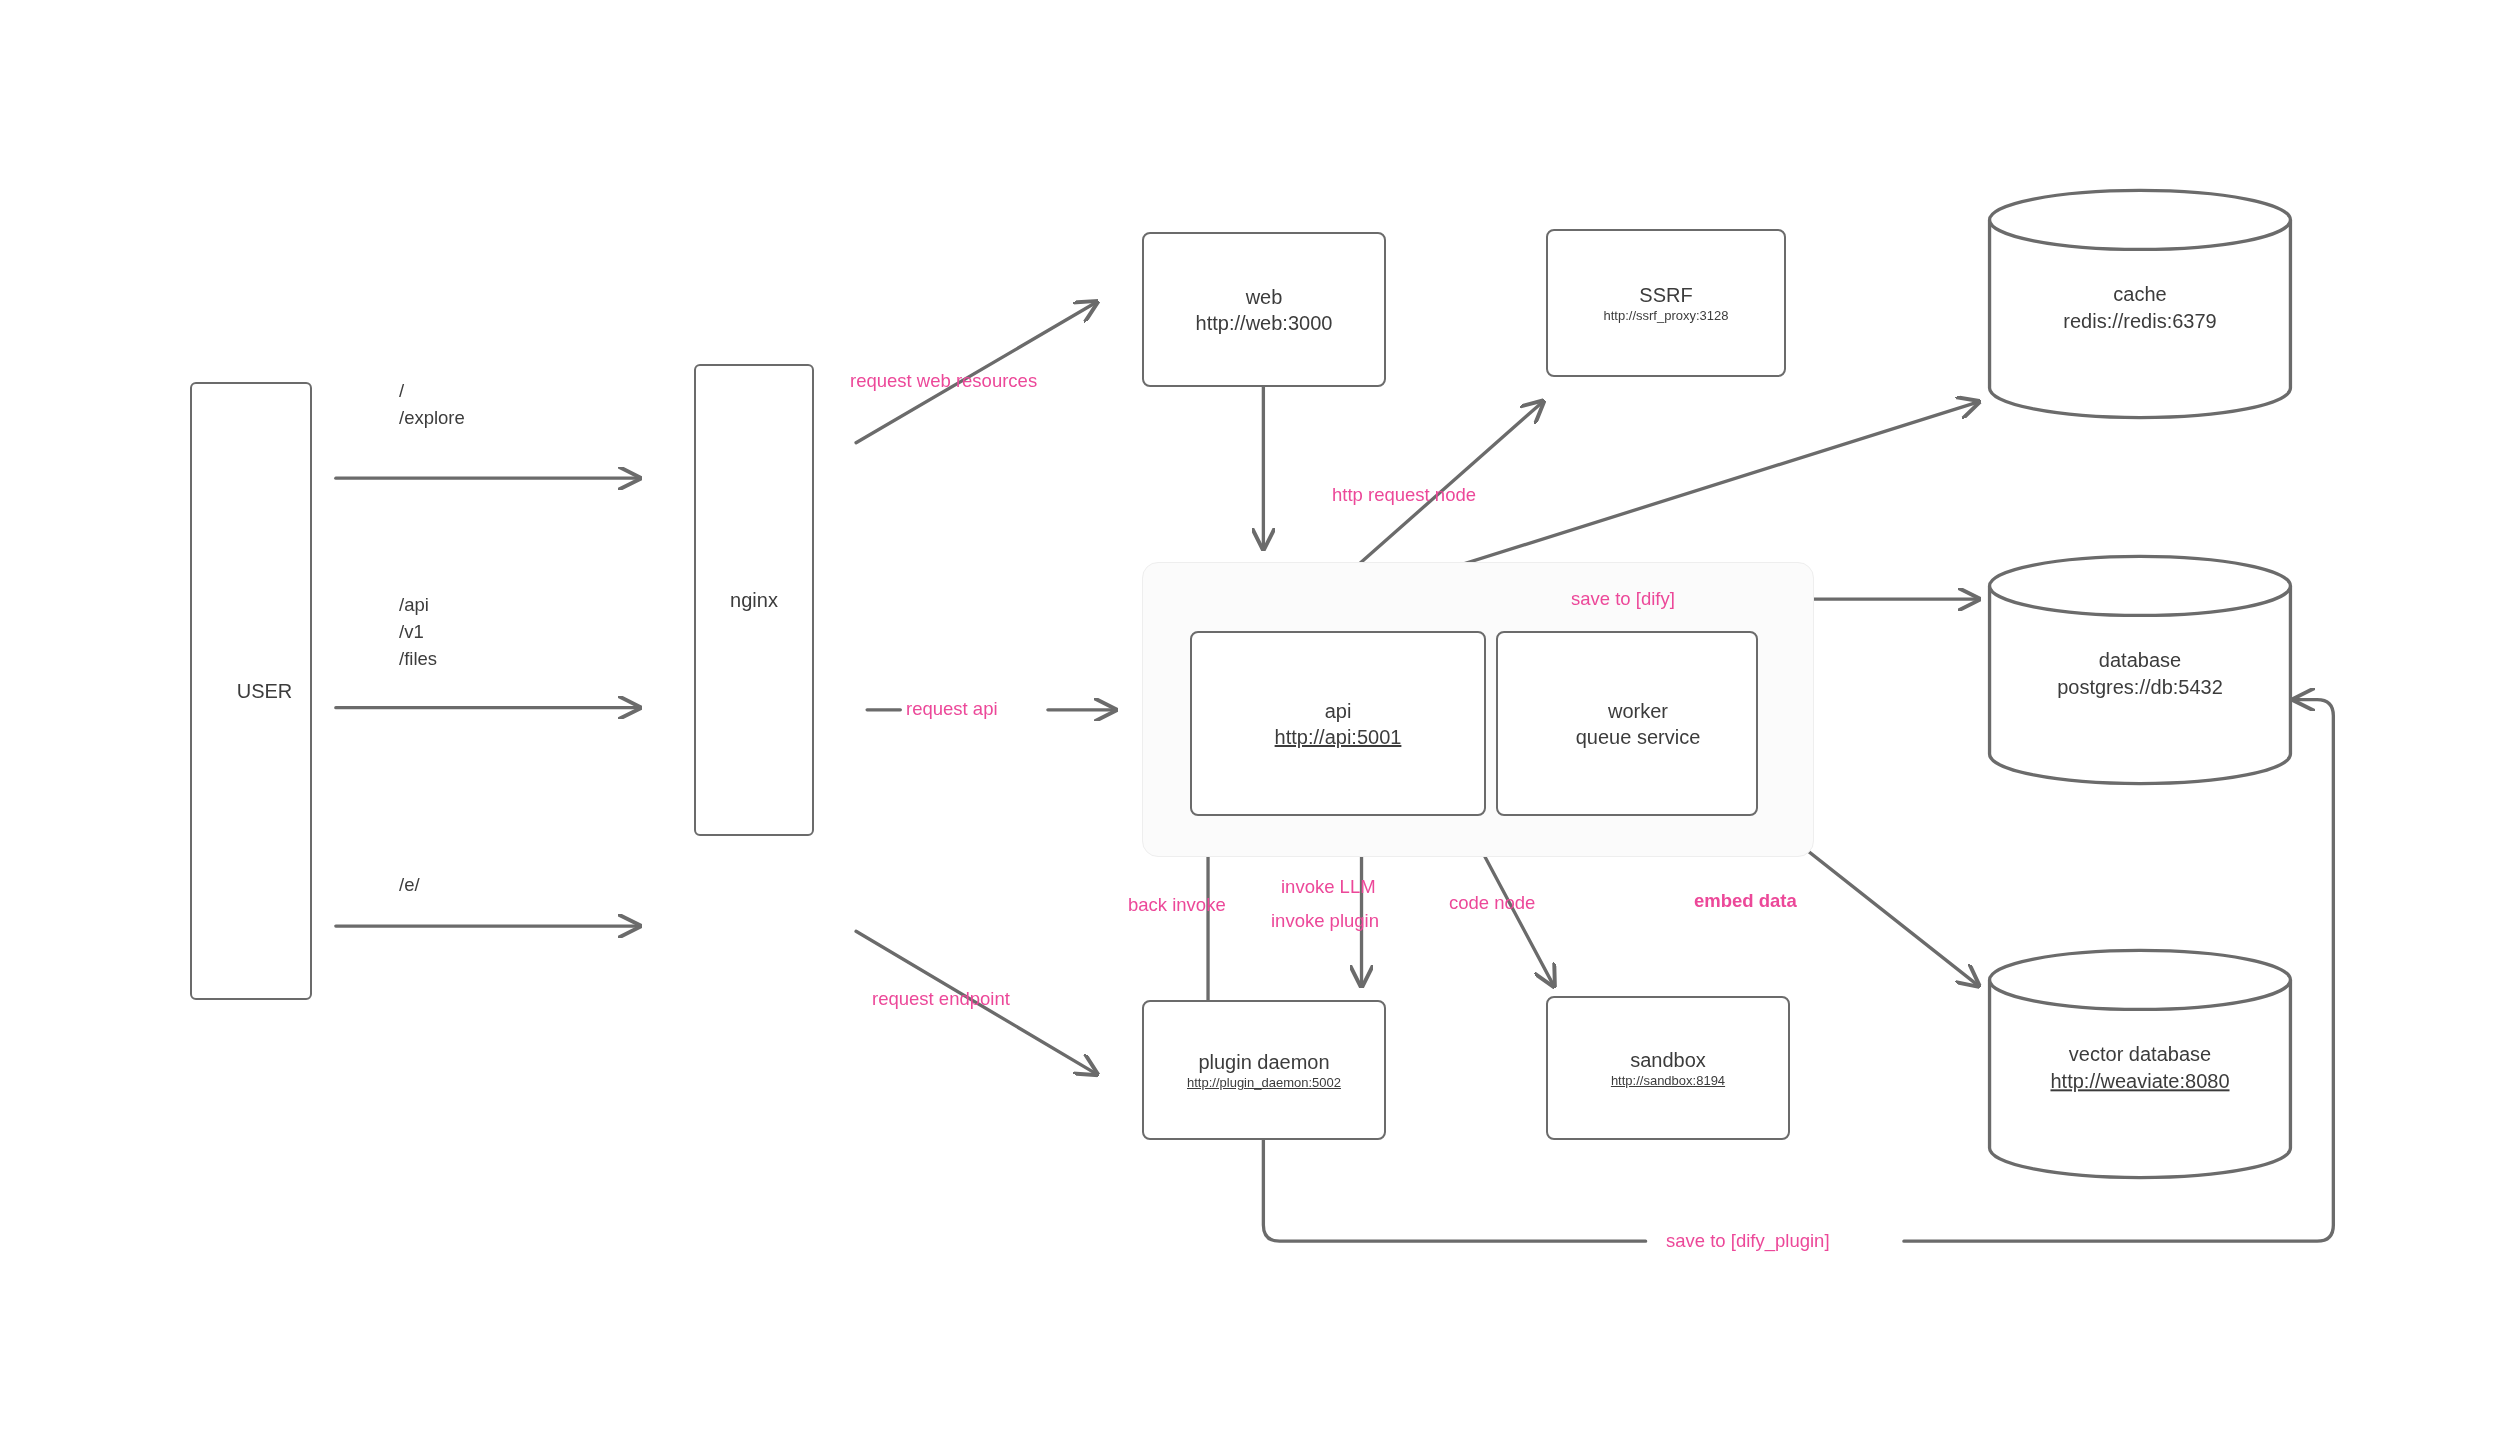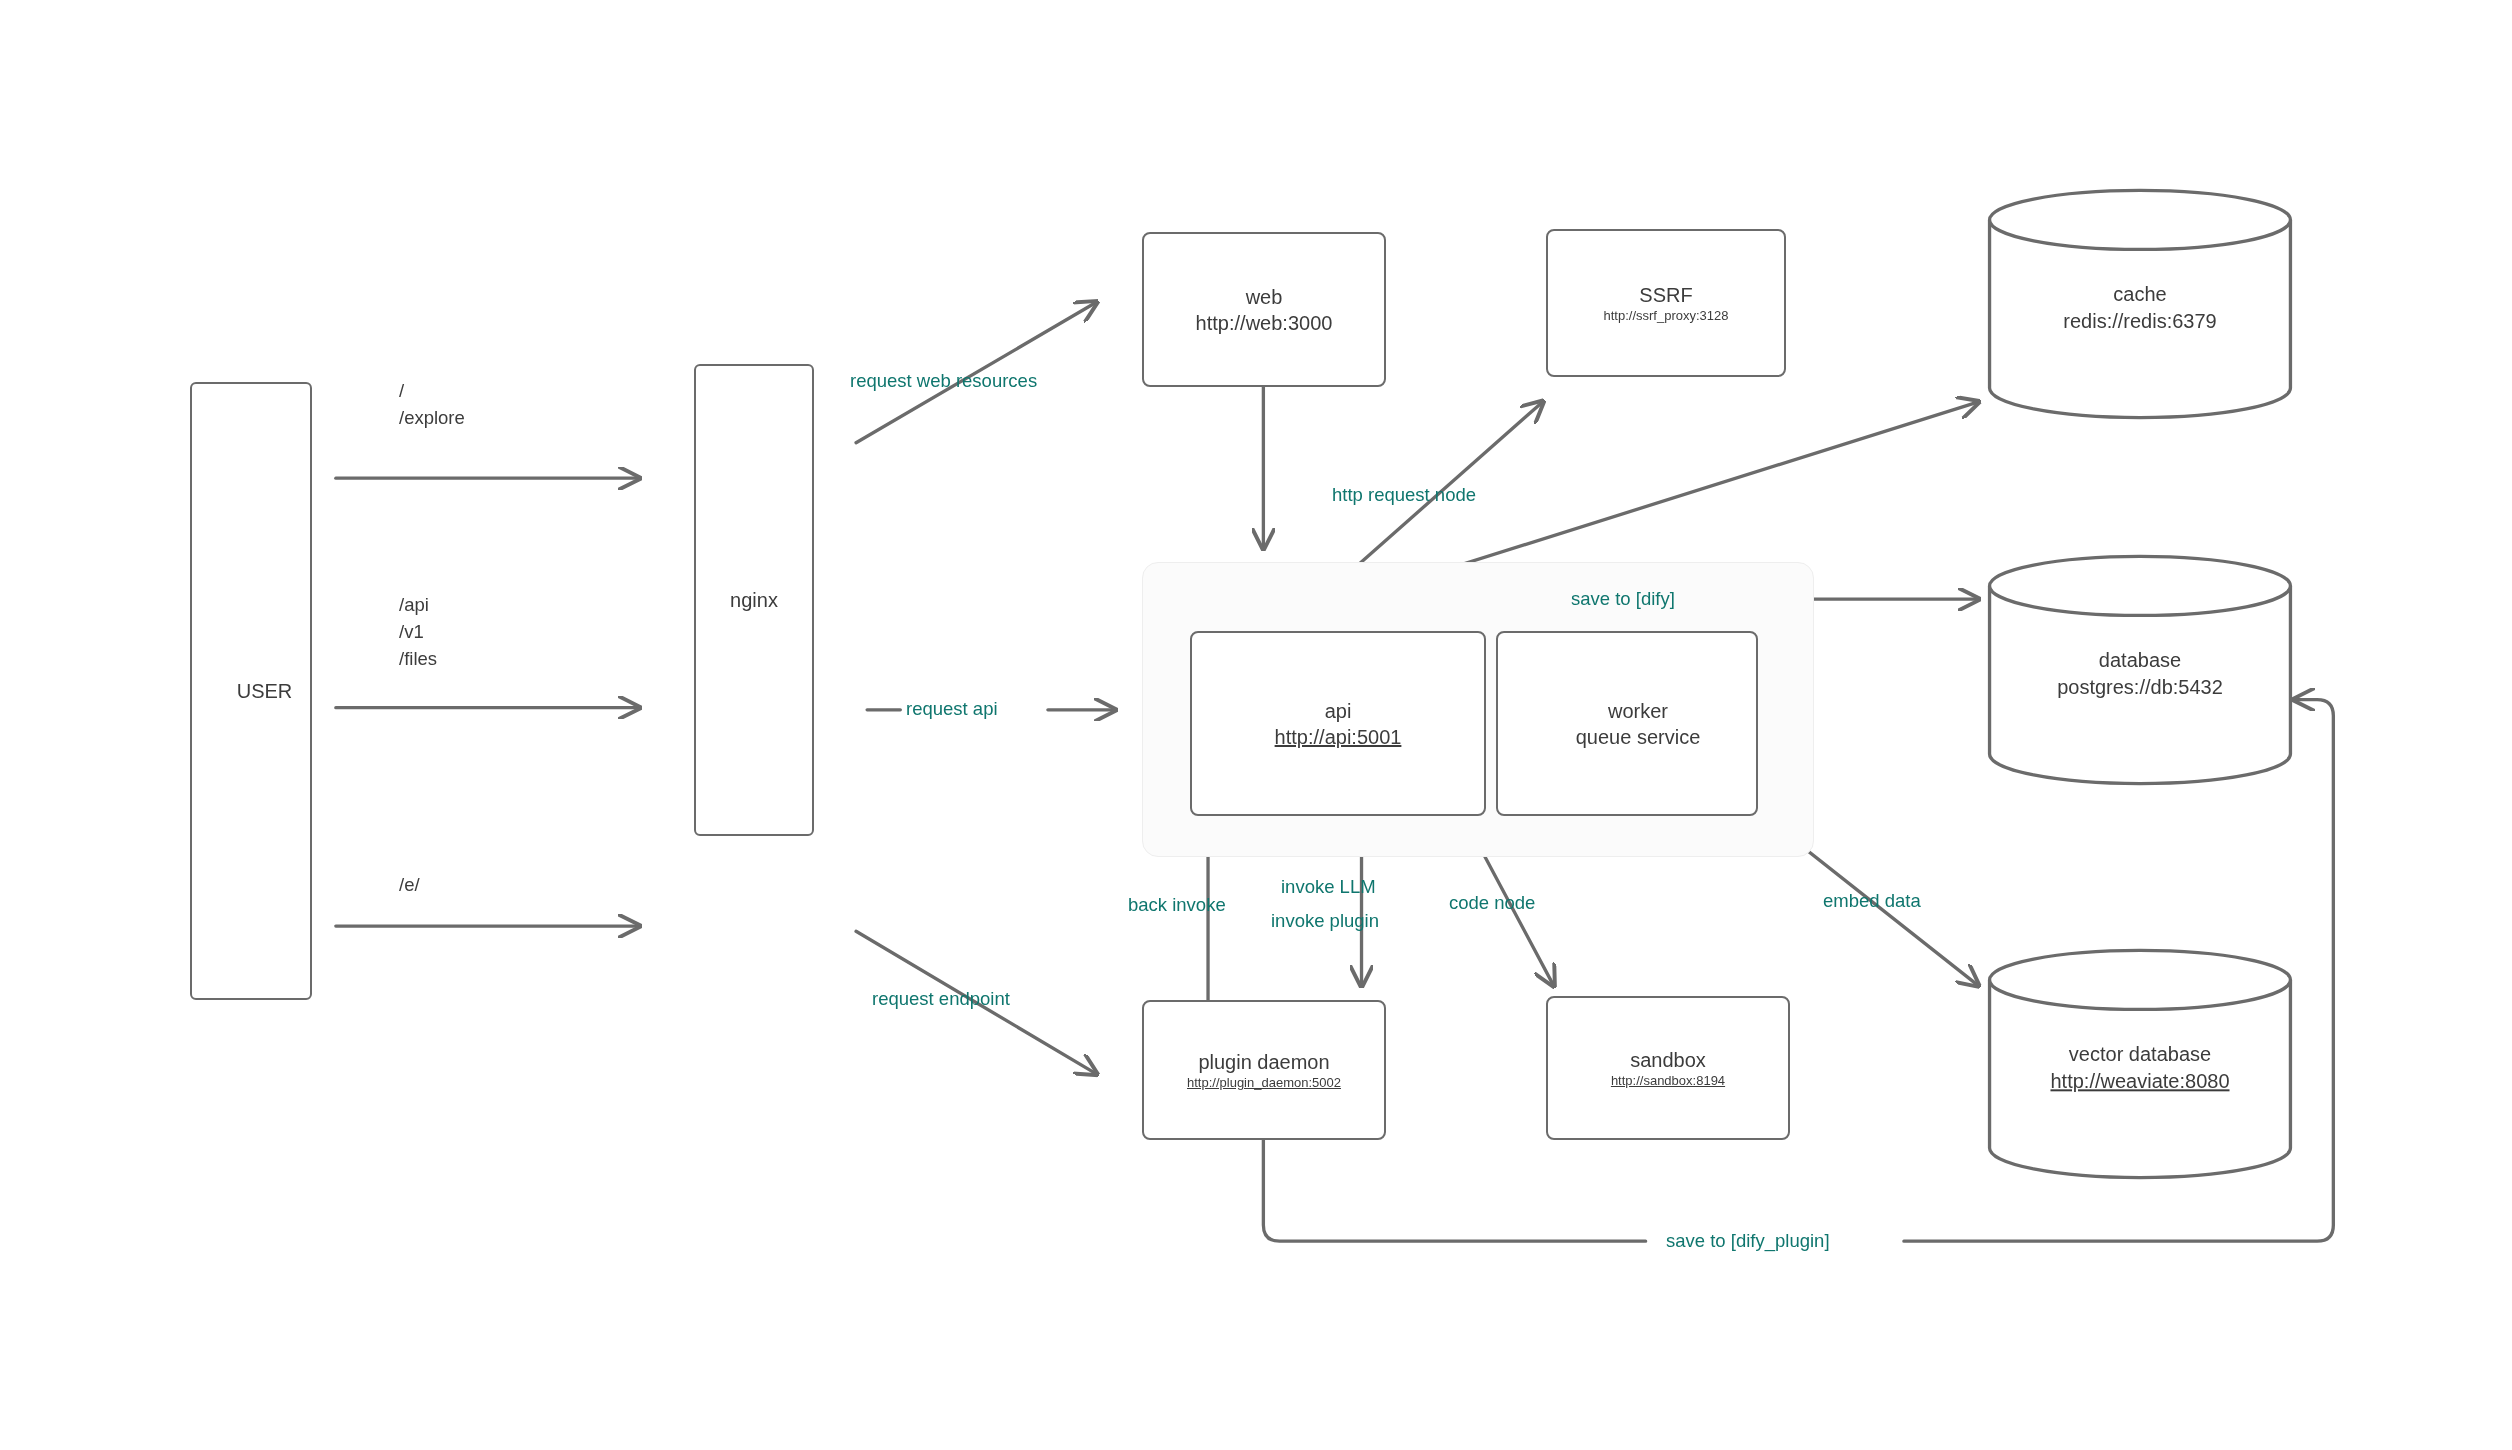--- a/index.html
+++ b/index.html
@@ -98,7 +98,7 @@
   .edge-label {
     position: absolute;
     font-size: 18.5px;
-    color: #0f766e;
+    color: #ec4899;
     white-space: pre;
     line-height: 1.35;
   }

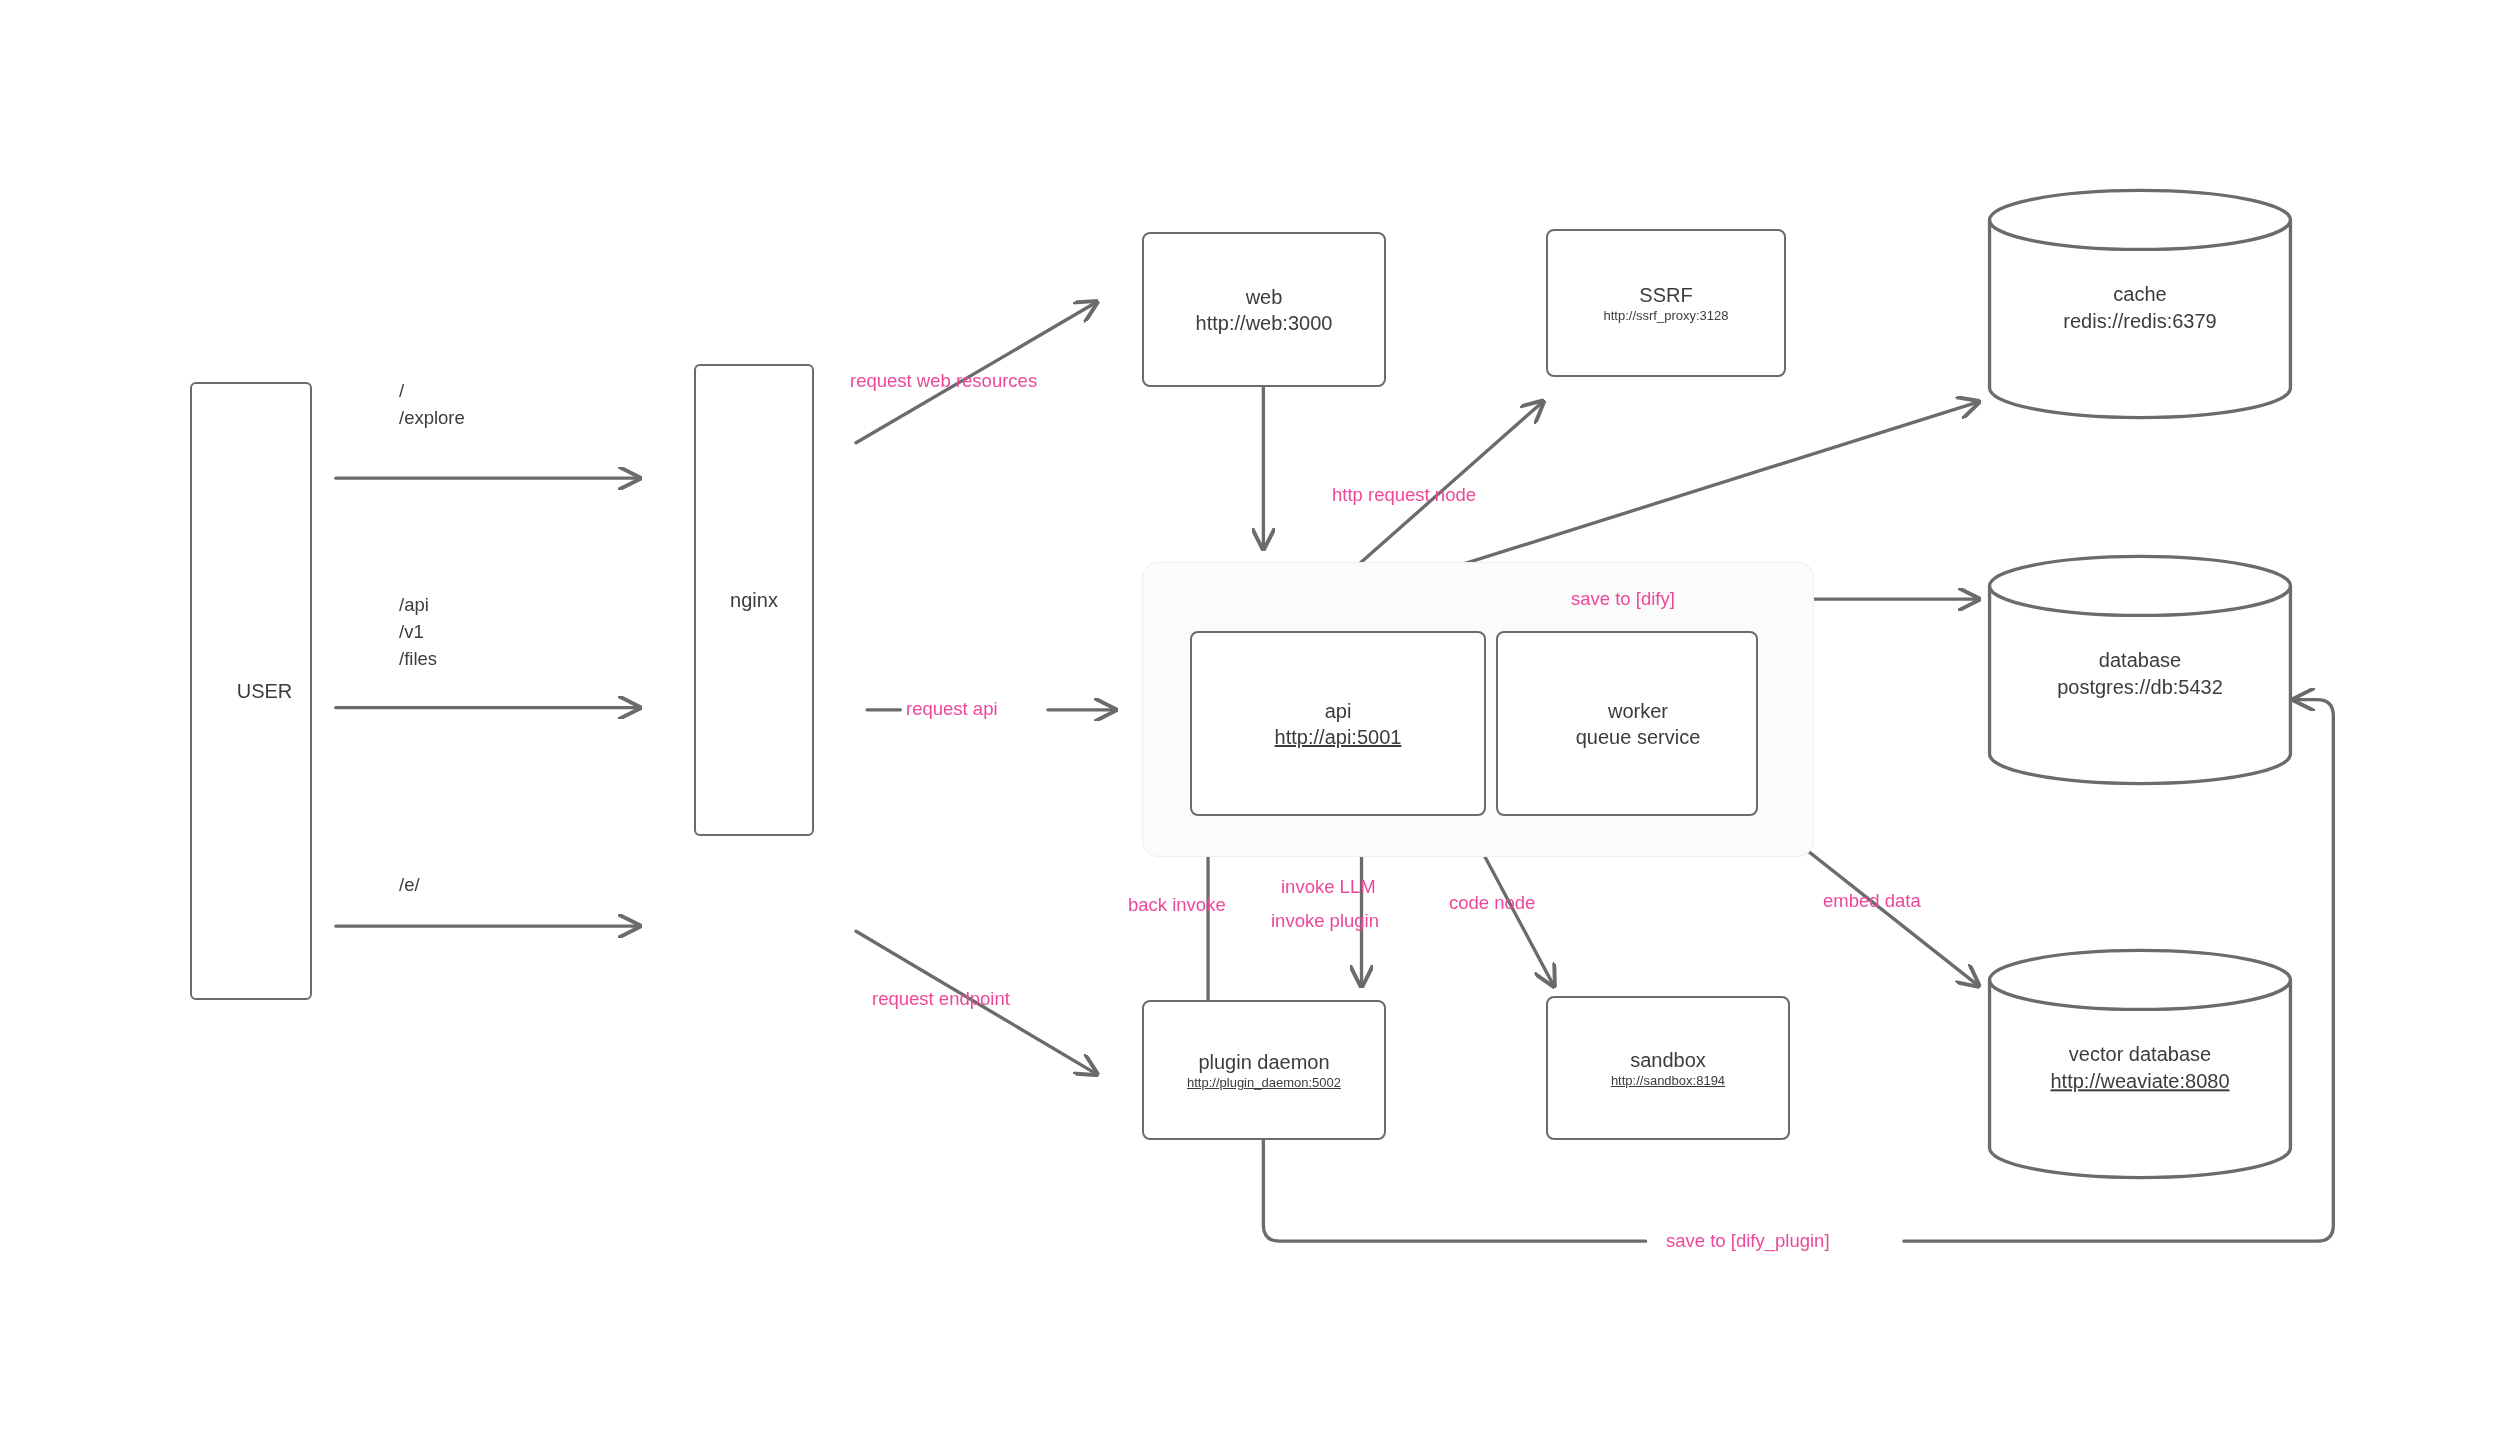--- a/index.html
+++ b/index.html
@@ -251,7 +251,7 @@
   <div class="edge-label" style="left:1281px; top:875px;">invoke LLM</div>
   <div class="edge-label" style="left:1271px; top:909px;">invoke plugin</div>
   <div class="edge-label" style="left:1449px; top:891px;">code node</div>
-  <div class="edge-label" style="left:1823px; top:889px;">embed data</div>
+  <div class="edge-label" style="left:1694px; top:889px;font-weight:bold;">embed data</div>
   <div class="edge-label" style="left:1666px; top:1229px;">save to [dify_plugin]</div>
 
 </div>

